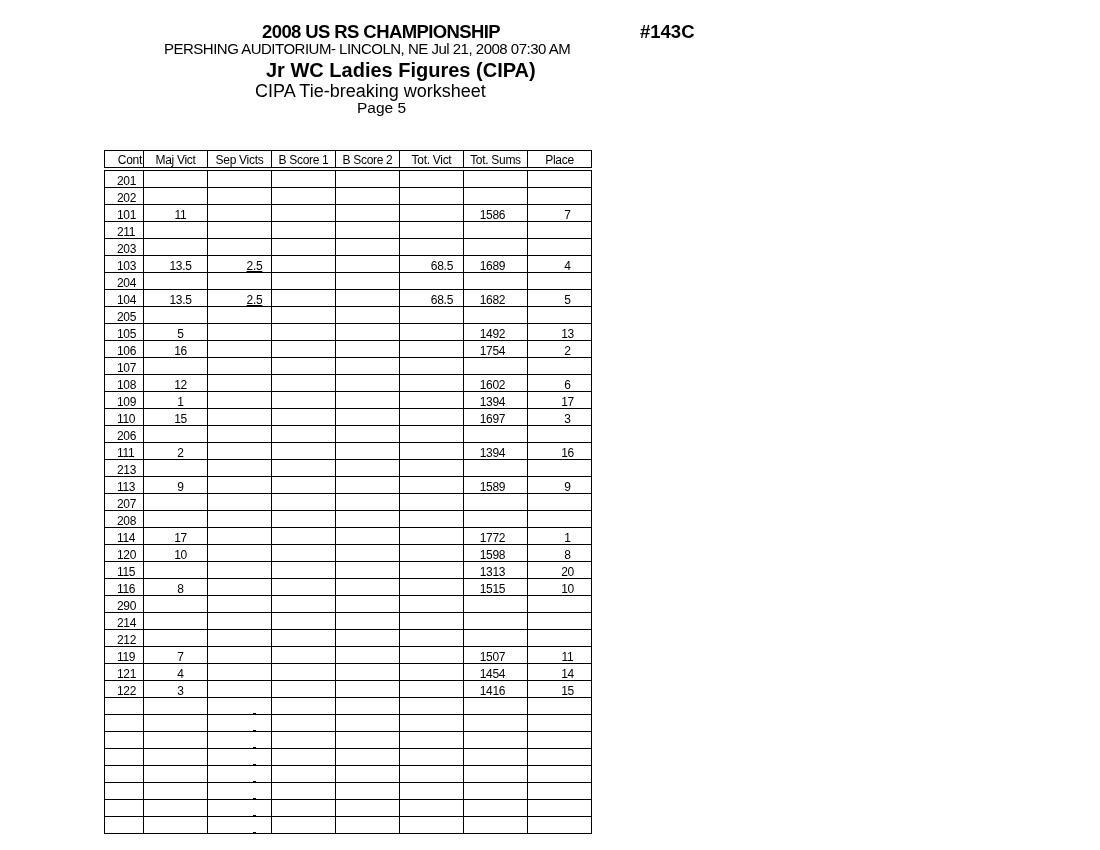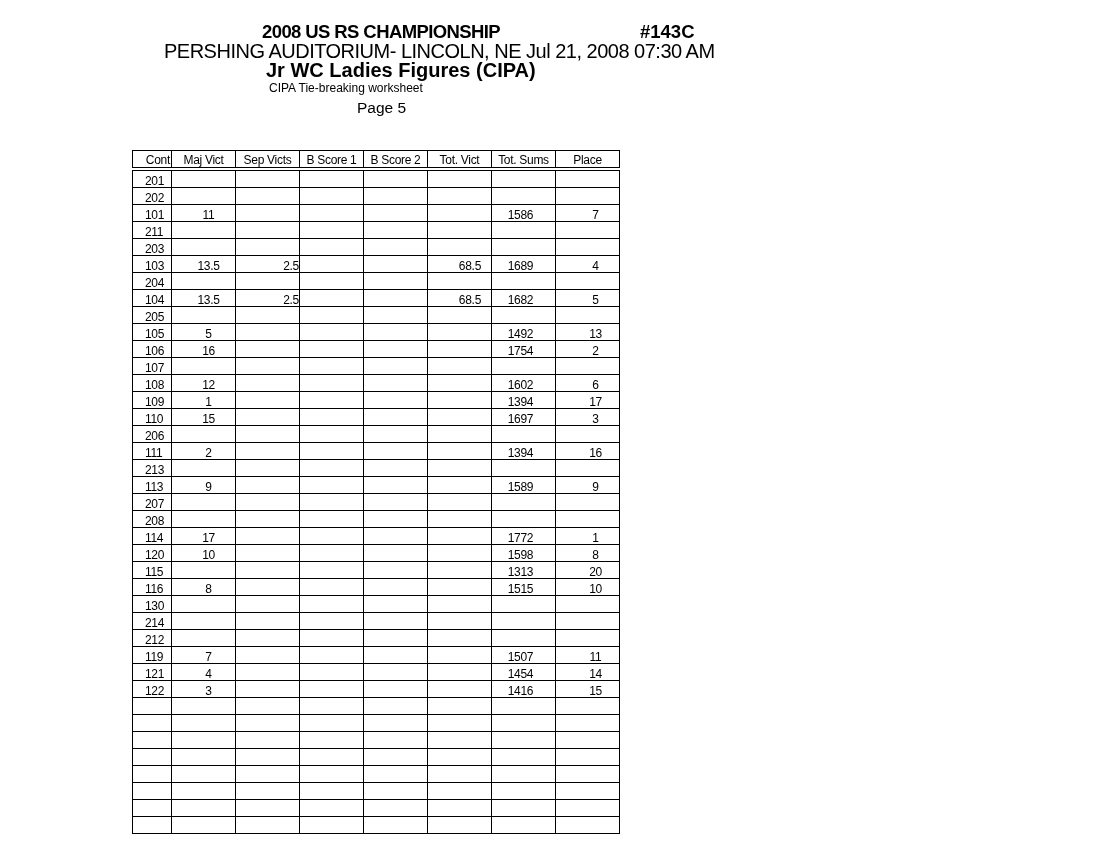--- a/index.html
+++ b/index.html
@@ -7,7 +7,7 @@
   .hdr { position:absolute; white-space:nowrap; line-height:1; }
   #title { left:262px; top:23px; font-size:18.5px; font-weight:bold; letter-spacing:-0.6px; }
   #event-no { left:640px; top:23px; font-size:18.5px; font-weight:bold; }
-  #subtitle { left:164px; top:41px; font-size:20px; letter-spacing:-0.5px; }
+  #subtitle { left:164px; top:41px; font-size:15px; letter-spacing:-0.5px; }
   #event-name { left:266px; top:60px; font-size:20px; font-weight:bold; }
   #worksheet { left:269px; top:82px; font-size:12px; }
   #page-no { left:357px; top:100px; font-size:15.5px; }

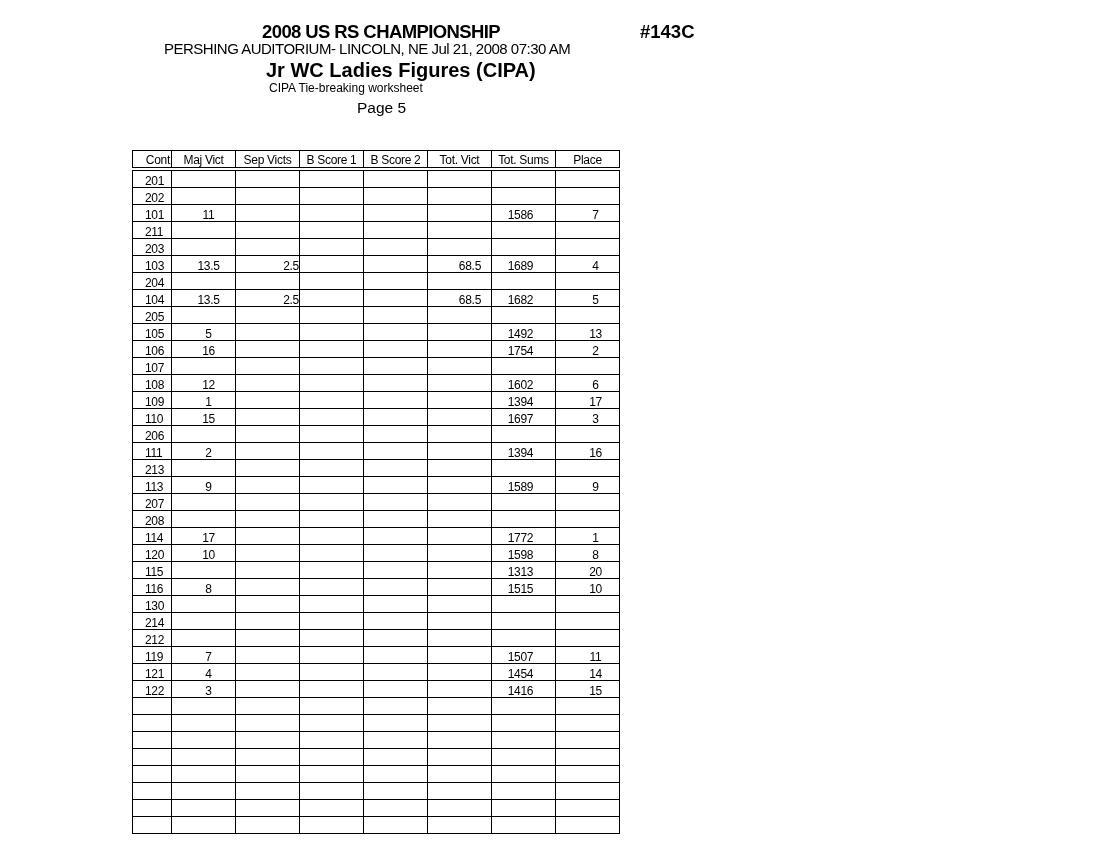--- a/index.html
+++ b/index.html
@@ -9,7 +9,7 @@
   #event-no { left:640px; top:23px; font-size:18.5px; font-weight:bold; }
   #subtitle { left:164px; top:41px; font-size:15px; letter-spacing:-0.5px; }
   #event-name { left:266px; top:60px; font-size:20px; font-weight:bold; }
-  #worksheet { left:269px; top:82px; font-size:12px; }
+  #worksheet { left:255px; top:82px; font-size:18px; }
   #page-no { left:357px; top:100px; font-size:15.5px; }
 
   #grid { position:absolute; left:132px; top:150px; border-collapse:collapse; table-layout:fixed; font-size:12px; letter-spacing:-0.3px; }

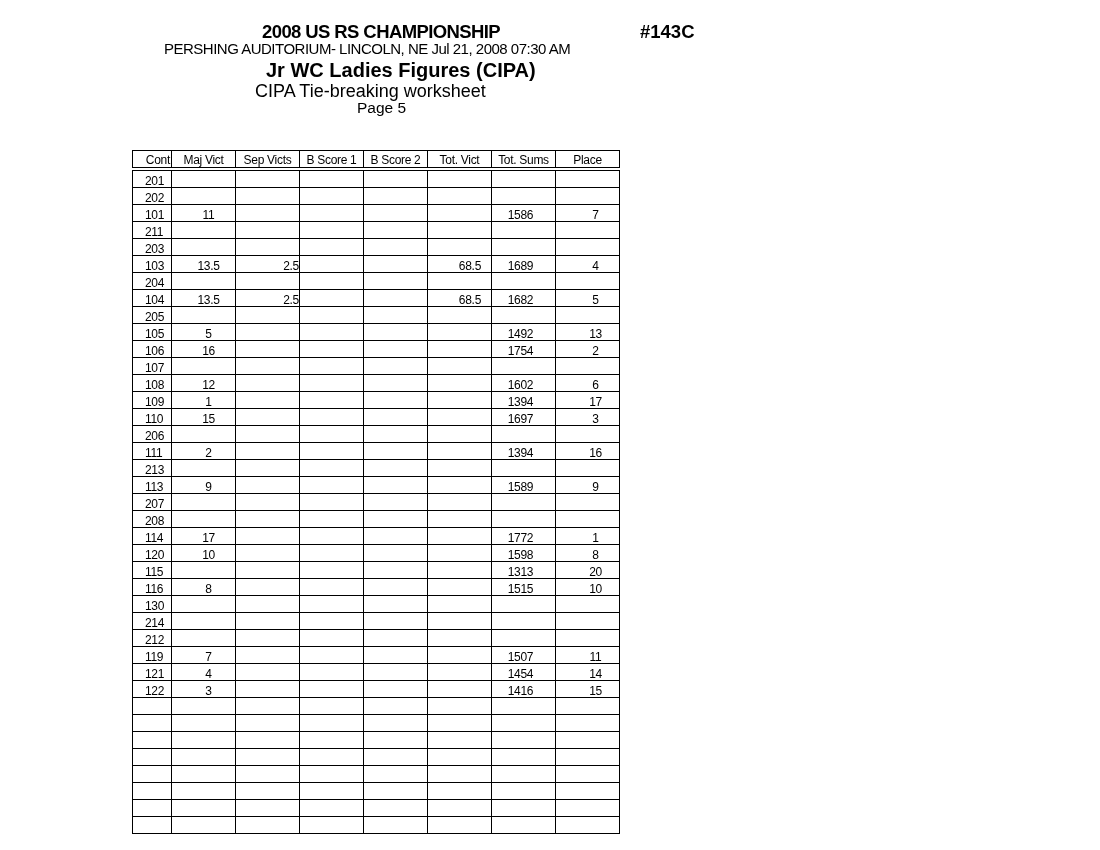--- a/index.html
+++ b/index.html
@@ -12,7 +12,7 @@
   #worksheet { left:255px; top:82px; font-size:18px; }
   #page-no { left:357px; top:100px; font-size:15.5px; }
 
-  #grid { position:absolute; left:132px; top:150px; border-collapse:collapse; table-layout:fixed; font-size:12px; letter-spacing:-0.3px; }
+  #grid { position:absolute; left:104px; top:150px; border-collapse:collapse; table-layout:fixed; font-size:12px; letter-spacing:-0.3px; }
   #grid td, #grid th { border-left:1.3px solid #000; border-right:1.3px solid #000; padding:0; overflow:hidden; white-space:nowrap; vertical-align:bottom; line-height:11px; }
   #grid th { height:15px; font-weight:normal; text-align:center; border-top:1.3px solid #000; border-bottom:4px double #000; padding-bottom:1px; }
   #grid td { height:16px; border-bottom:1.3px solid #000; padding-bottom:0px; }

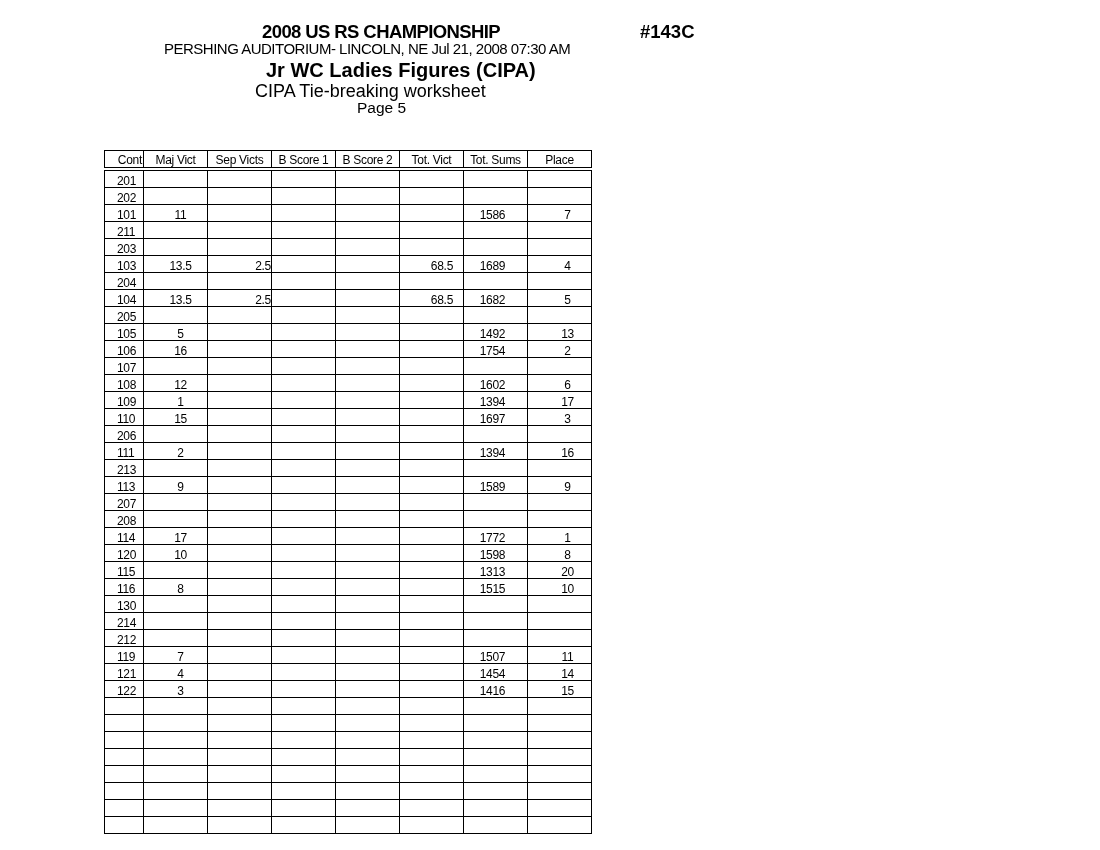--- a/index.html
+++ b/index.html
@@ -19,7 +19,7 @@
   #grid th.c-cont { text-align:right; padding-right:1px; }
   .c-cont { text-align:left; padding-left:12px !important; }
   .c-maj { text-align:center; padding-left:10px !important; }
-  .c-sep { text-align:right; padding-left:30px !important; }
+  .c-sep { text-align:center; padding-left:30px !important;text-decoration:underline; }
   .c-tv { text-align:right; padding-right:10px !important; }
   .c-ts { text-align:center; padding-right:6px !important; }
   .c-pl { text-align:center; padding-left:16px !important; }

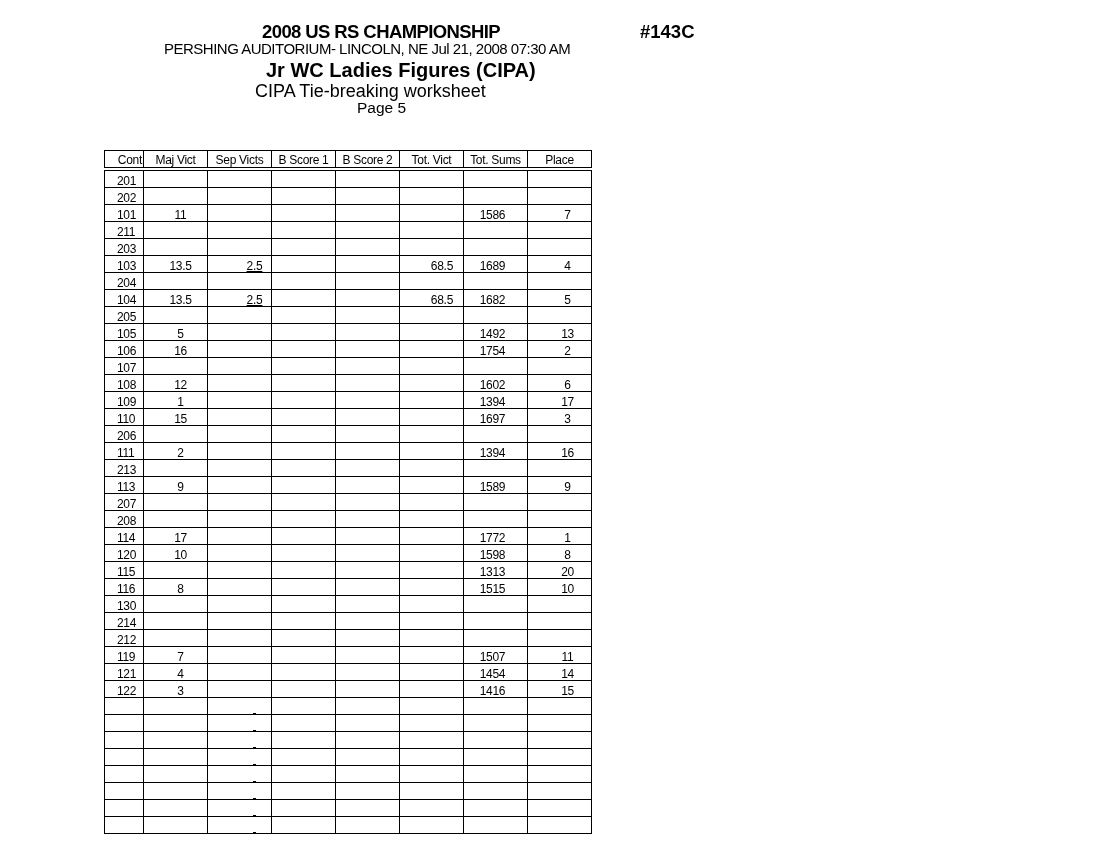--- a/index.html
+++ b/index.html
@@ -312,7 +312,7 @@
         <td class="c-pl">10</td>
       </tr>
       <tr>
-        <td class="c-cont">130</td>
+        <td class="c-cont">290</td>
         <td class="c-maj"></td>
         <td class="c-sep"></td>
         <td class="c-b1"></td>

